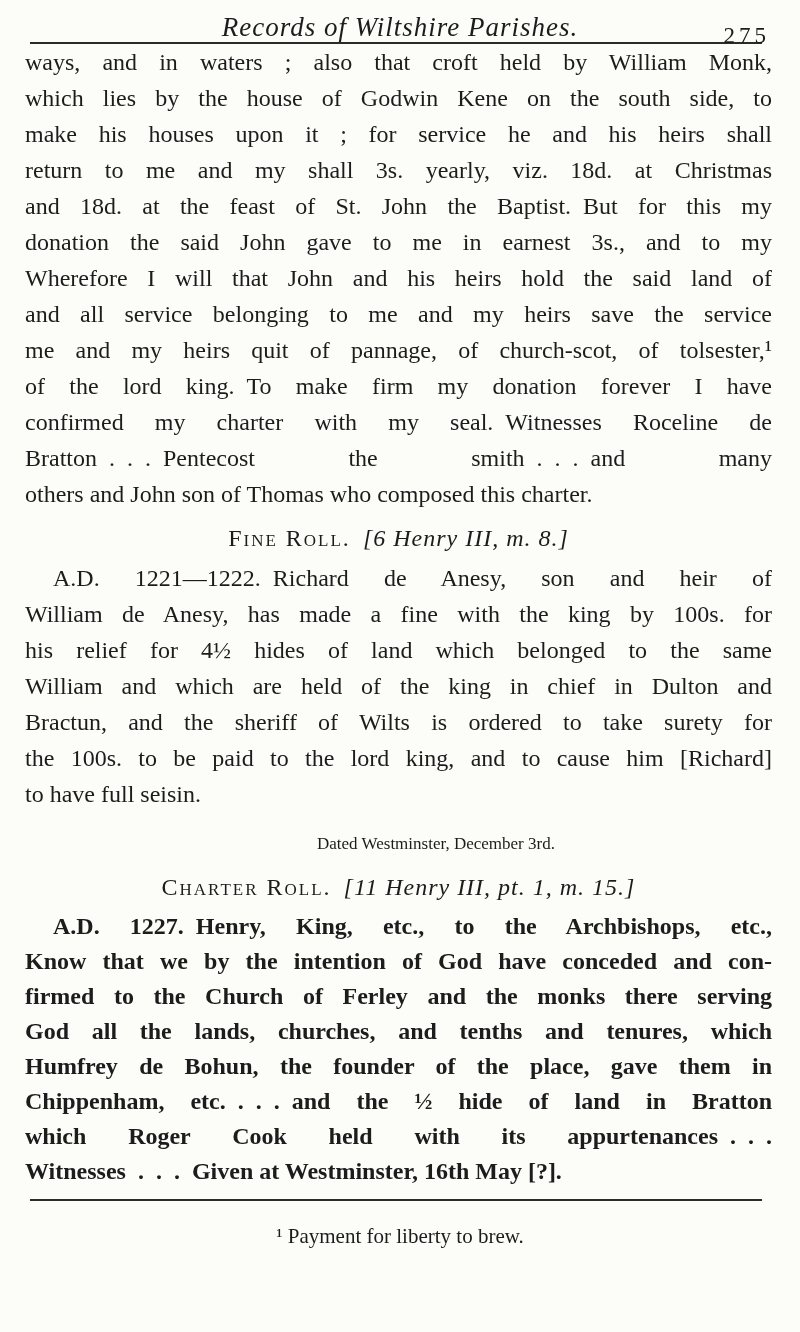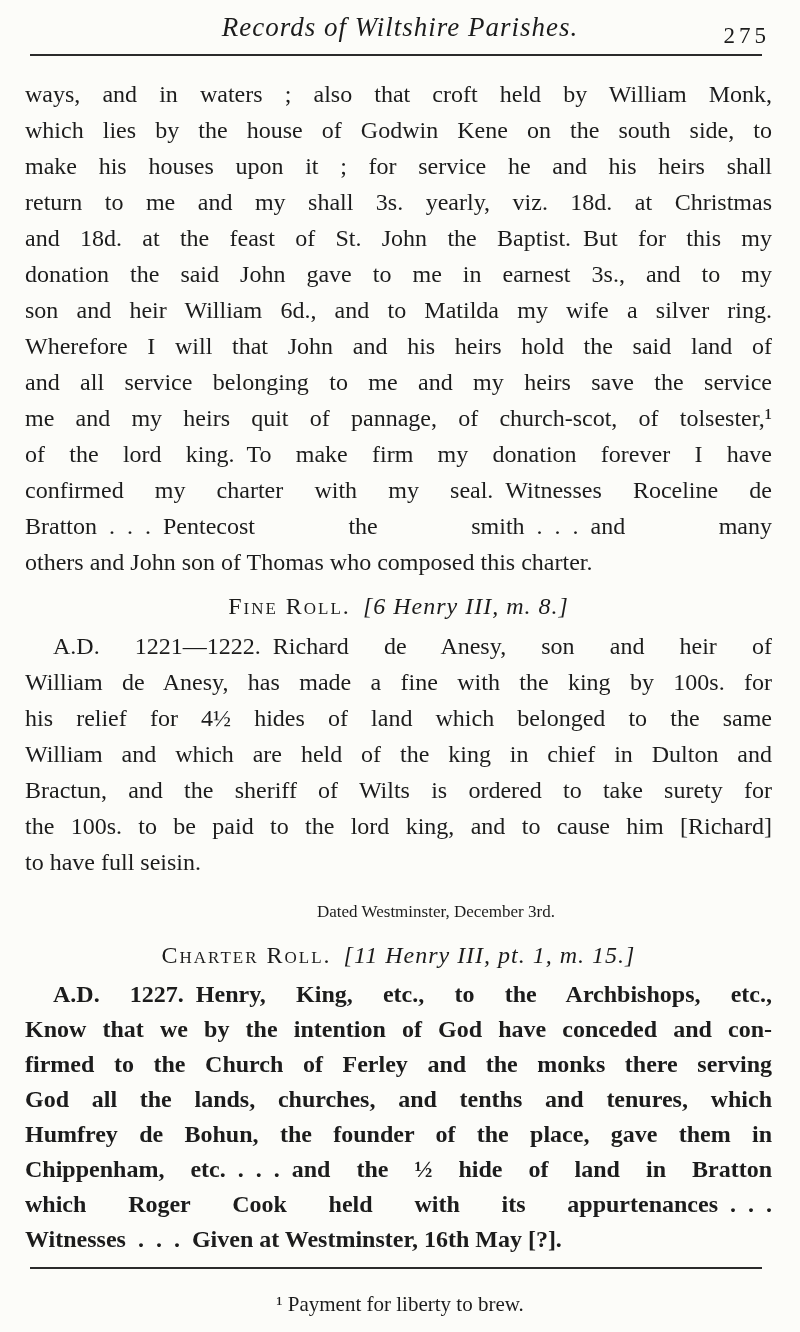--- a/index.html
+++ b/index.html
@@ -12,7 +12,7 @@
     font-family:"Liberation Serif","DejaVu Serif",serif;
     overflow:hidden;
   }
-  .running-head{position:relative;height:54px;}
+  .running-head{position:relative;height:42px;}
   .page-title{
     position:absolute;left:0;right:0;top:12px;
     text-align:center;

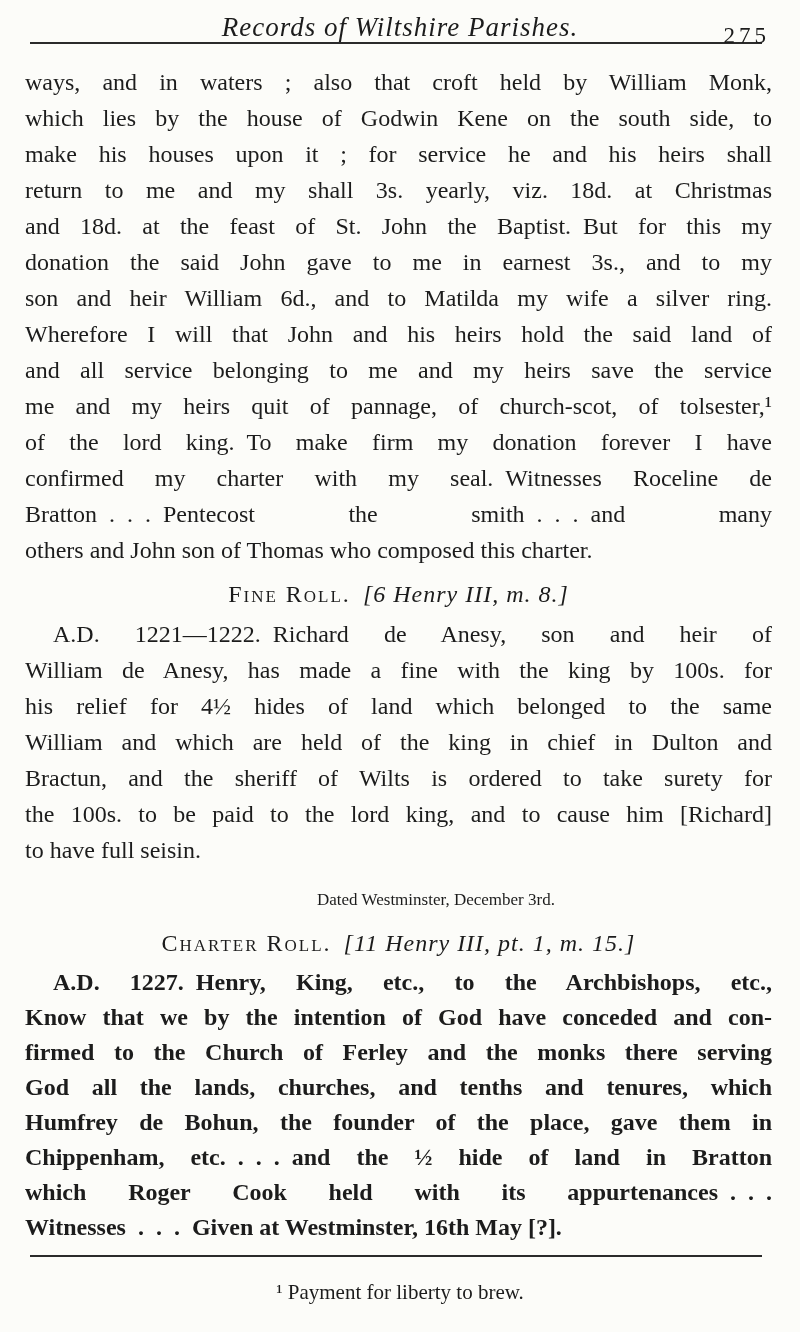--- a/index.html
+++ b/index.html
@@ -32,7 +32,7 @@
   }
   .body-col{margin:0 28px 0 25px;font-size:24px;}
   .para{margin:0;}
-  .para1{margin-top:20px;}
+  .para1{}
   .para2{margin-top:4px;}
   .para3{margin-top:4px;font-weight:bold;}
   .lh36 .tline{line-height:36px;}

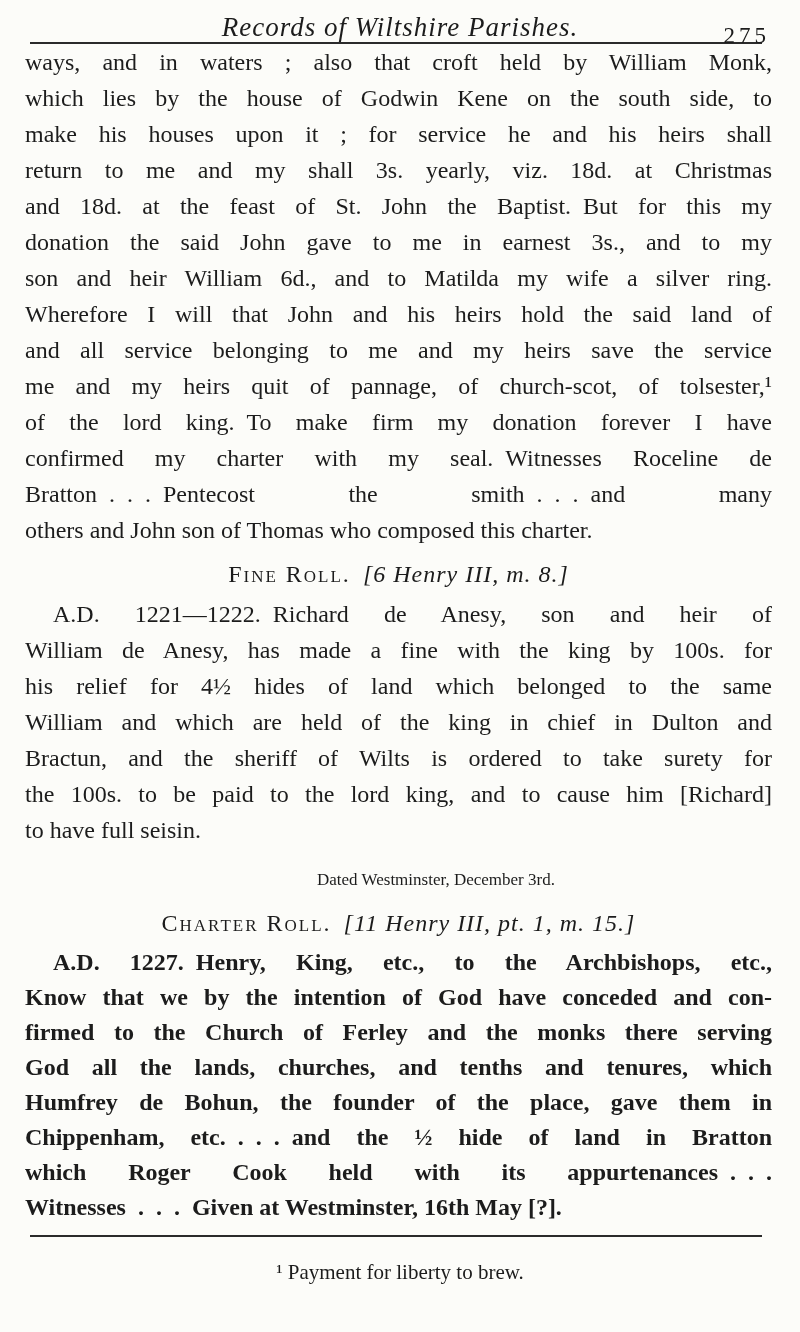--- a/index.html
+++ b/index.html
@@ -97,7 +97,6 @@
         <div class="tline">return to me and my shall 3s. yearly, viz. 18d. at Christmas</div>
         <div class="tline">and 18d. at the feast of St. John the Baptist. But for this my</div>
         <div class="tline">donation the said John gave to me in earnest 3s., and to my</div>
-        <div class="tline">son and heir William 6d., and to Matilda my wife a silver ring.</div>
         <div class="tline">Wherefore I will that John and his heirs hold the said land of</div>
         <div class="tline">and all service belonging to me and my heirs save the service</div>
         <div class="tline">me and my heirs quit of pannage, of church-scot, of tolsester,¹</div>

